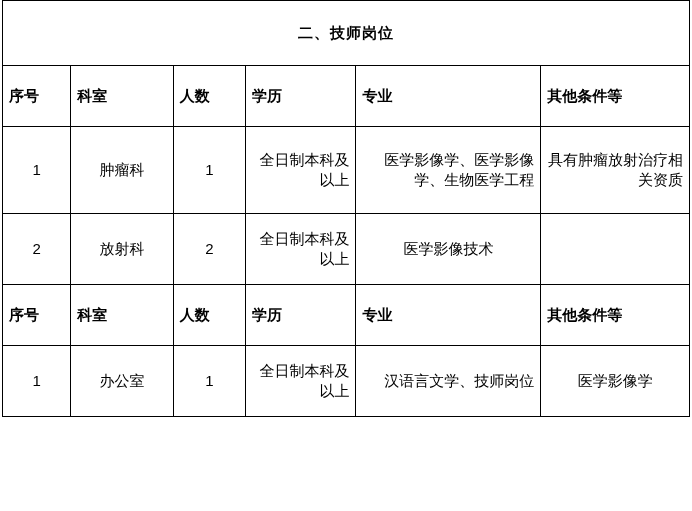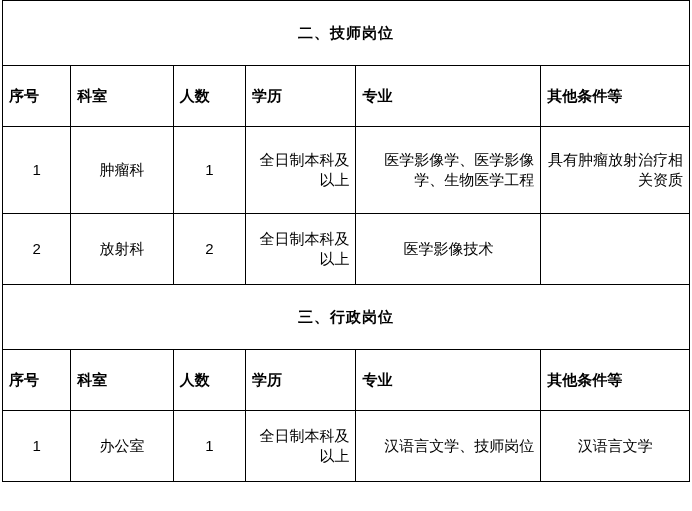--- a/index.html
+++ b/index.html
@@ -103,9 +103,6 @@
         <td class="c-center"></td>
       </tr>
       <tr>
-        <td colspan="6" class="section-title">三、行政岗位</td>
-      </tr>
-      <tr>
         <td class="col-head">序号</td>
         <td class="col-head">科室</td>
         <td class="col-head">人数</td>

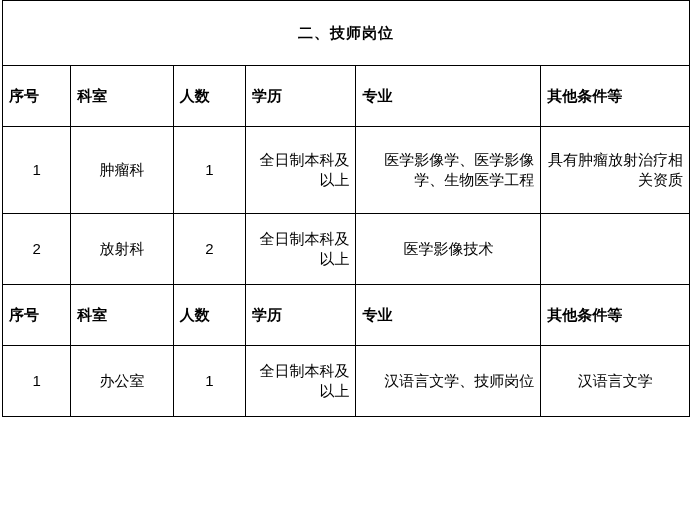--- a/index.html
+++ b/index.html
@@ -116,7 +116,7 @@
         <td class="c-center">1</td>
         <td class="c-left">全日制本科及以上</td>
         <td class="c-left">汉语言文学、技师岗位</td>
-        <td class="c-center">汉语言文学</td>
+        <td class="c-center">医学影像学</td>
       </tr>
     </tbody>
   </table>

